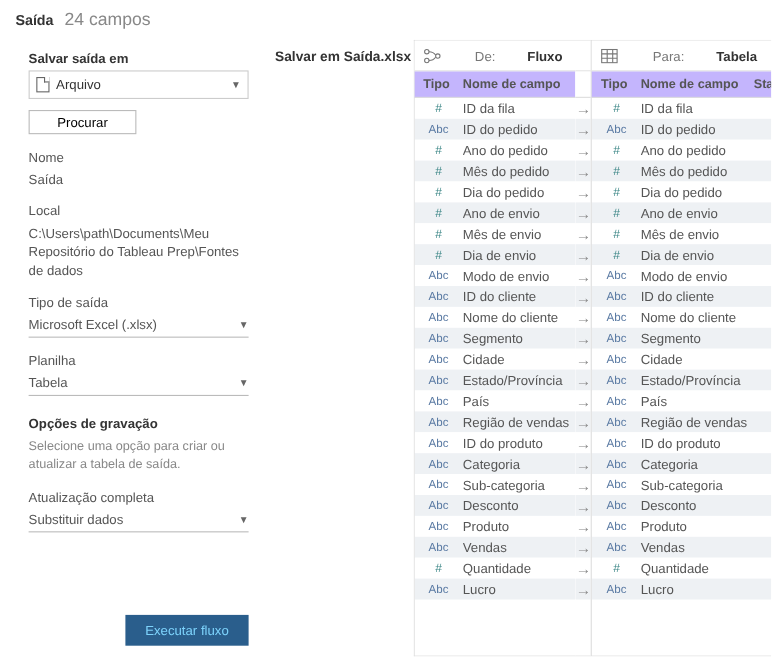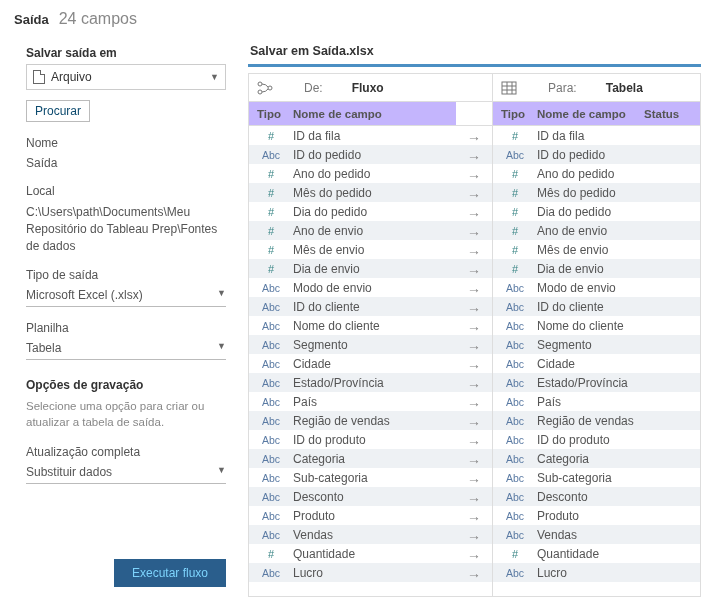--- a/index.html
+++ b/index.html
@@ -25,7 +25,7 @@
   .section-desc { font-size: 11.5px; color: #888; margin-top: 6px; line-height: 1.4; }
   .spacer { flex: 1; }
   .run-btn { background: #2a5e8c; color: #7dd3fc; border: none; height: 28px; padding: 0 18px; font-size: 12px; align-self: flex-end; cursor: pointer; }
-  .content { flex: 1; padding: 0 8px 0 8px; display: flex; flex-direction: column; overflow: hidden; justify-content: space-between; }
+  .content { flex: 1; padding: 0 8px 0 8px; display: flex; overflow: hidden; justify-content: space-between; }
   .content-header { font-size: 12.5px; font-weight: 600; padding: 8px 2px 6px; }
   .blue-line { height: 3px; background: #4b8fc3; margin-bottom: 6px; }
   .twin { display: flex; flex: 1; overflow: hidden; }

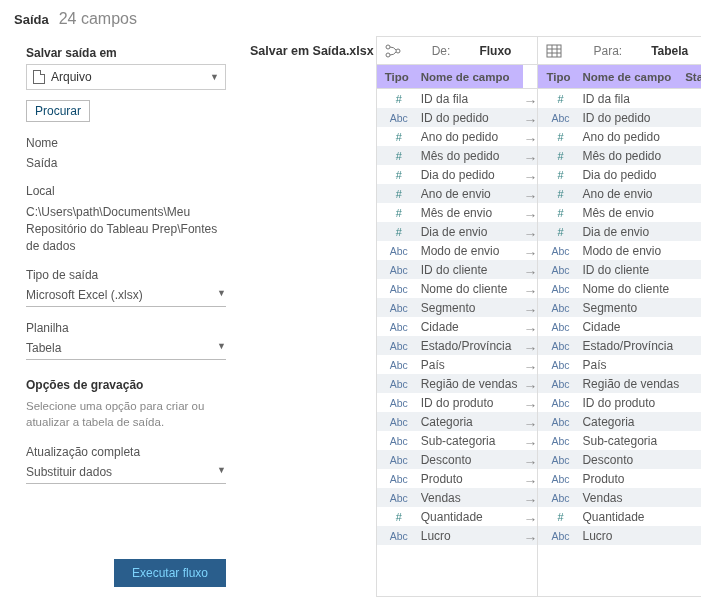--- a/index.html
+++ b/index.html
@@ -15,7 +15,7 @@
   .dropdown .caret { position: absolute; right: 6px; font-size: 9px; color: #666; }
   .file-icon { width: 12px; height: 14px; border: 1px solid #666; margin-right: 6px; position: relative; }
   .file-icon::after { content:""; position:absolute; top:-1px; right:-1px; width:4px; height:4px; background:#fff; border-left:1px solid #666; border-bottom:1px solid #666; }
-  .browse-btn { margin-top: 10px; width: 64px; height: 22px; border: 1px solid #bbb; background: #fff; color: #0c4a6e; font-size: 12px; cursor: pointer; }
+  .browse-btn { margin-top: 10px; width: 98px; height: 22px; border: 1px solid #bbb; background: #fff; color: #000000; font-size: 12px; cursor: pointer; }
   .field-label { font-size: 12px; color: #555; margin-top: 14px; }
   .field-value { font-size: 12px; color: #555; margin-top: 6px; }
   .path-value { font-size: 12px; color: #555; margin-top: 6px; line-height: 1.4; word-break: break-word; }

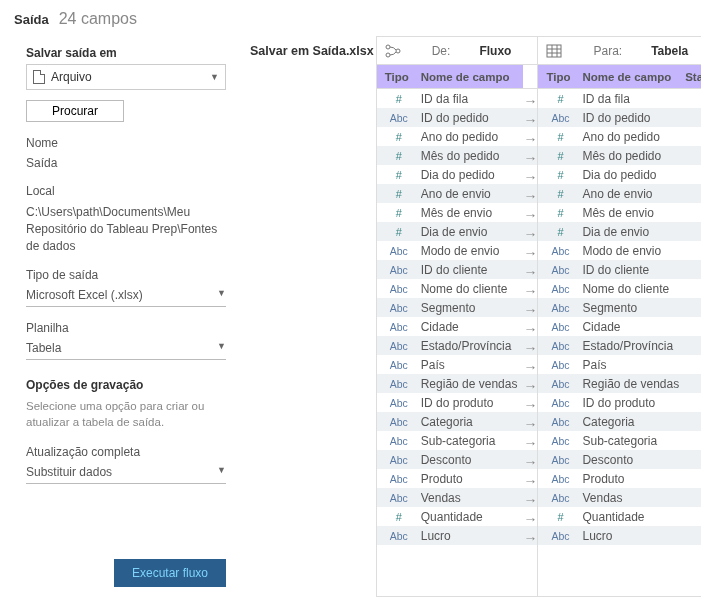--- a/index.html
+++ b/index.html
@@ -19,7 +19,7 @@
   .field-label { font-size: 12px; color: #555; margin-top: 14px; }
   .field-value { font-size: 12px; color: #555; margin-top: 6px; }
   .path-value { font-size: 12px; color: #555; margin-top: 6px; line-height: 1.4; word-break: break-word; }
-  .underline-select { border-bottom: 1px solid #bbb; padding: 4px 0; margin-top: 2px; display: flex; justify-content: space-between; align-items: flex-start; cursor: pointer; color: #555; }
+  .underline-select { border-bottom: 1px solid #bbb; padding: 4px 0; margin-top: 2px; display: flex; justify-content: space-between; align-items: center; cursor: pointer; color: #555; }
   .underline-select .caret { font-size: 9px; color: #666; }
   .section-title { font-size: 12px; font-weight: 600; margin-top: 18px; }
   .section-desc { font-size: 11.5px; color: #888; margin-top: 6px; line-height: 1.4; }

